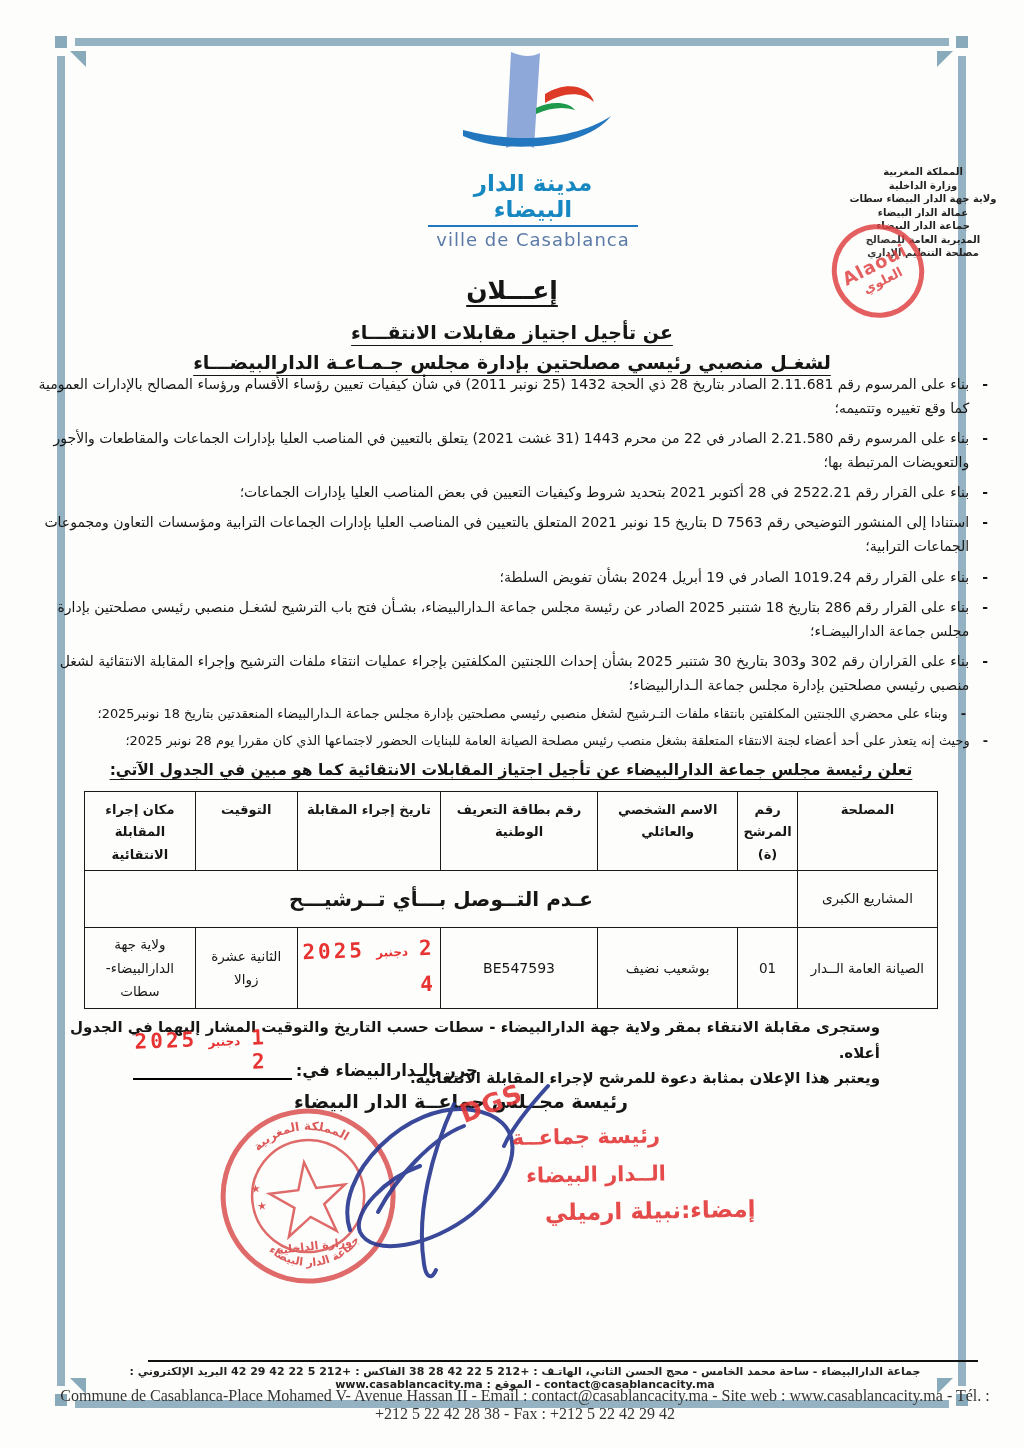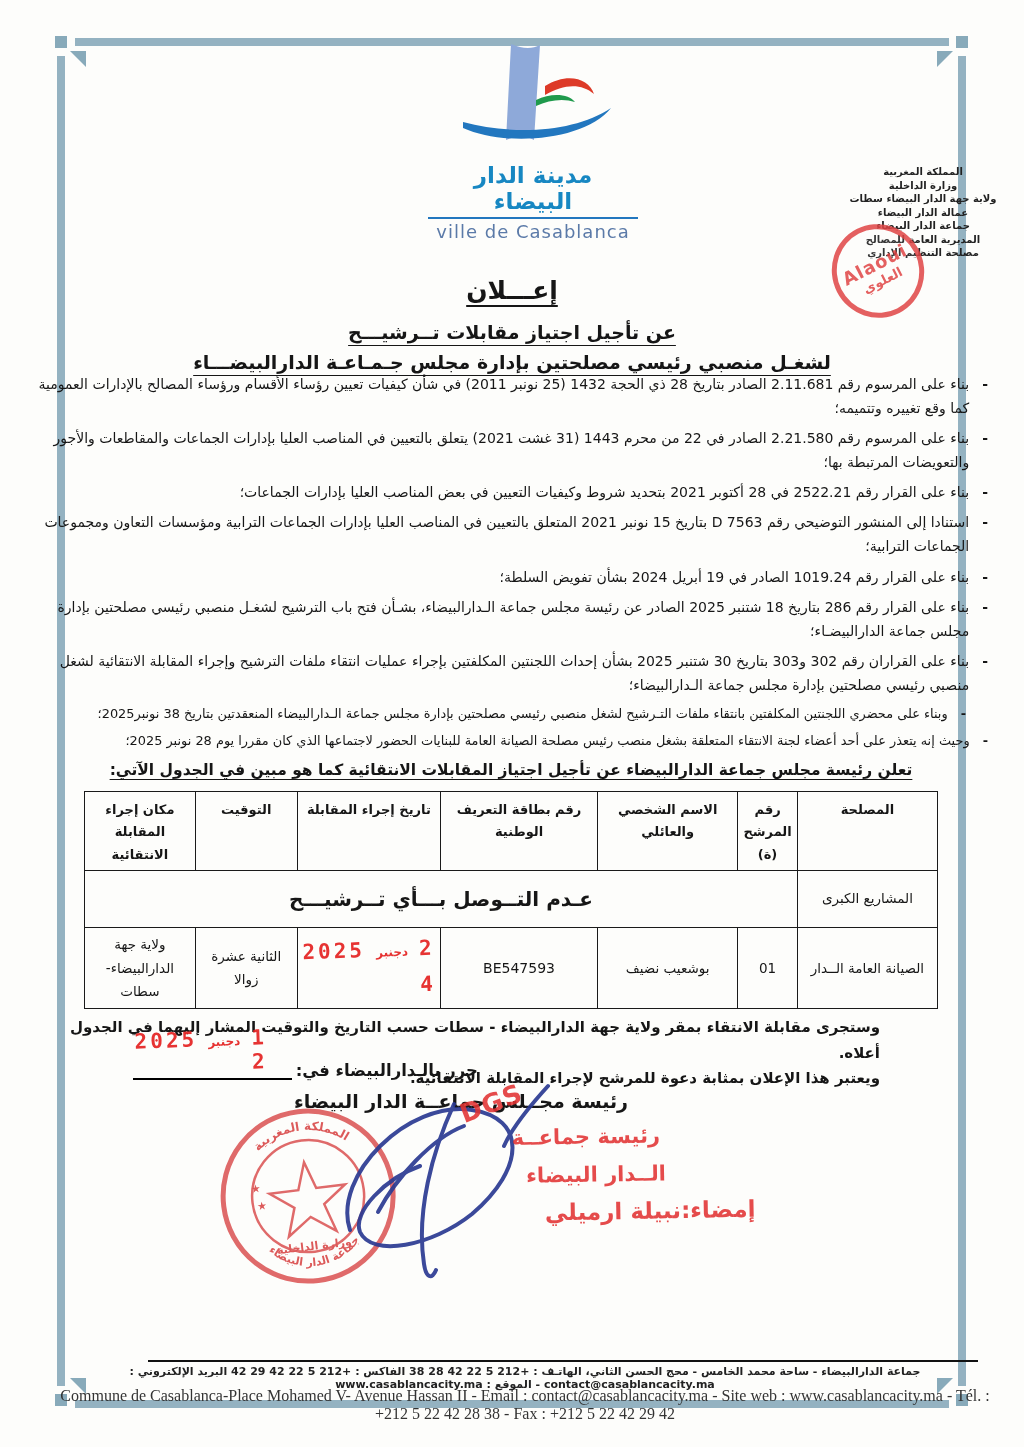--- a/index.html
+++ b/index.html
@@ -16,7 +16,7 @@
   .tri-bl{clip-path:polygon(0 0,100% 100%,100% 0);}
   .tri-br{clip-path:polygon(0 0,0 100%,100% 0);}
   
-  .logo{position:absolute;left:428px;top:40px;width:210px;text-align:center;}
+  .logo{position:absolute;left:428px;top:48px;width:210px;text-align:center;}
   .logo-ar{display:inline-block;font-size:23px;font-weight:700;color:#1787c2;
            border-bottom:2px solid #2277bf;padding:0 6px 3px;direction:rtl;}
   .logo-fr{font-size:18px;color:#5b7aa8;letter-spacing:1px;margin-top:2px;}

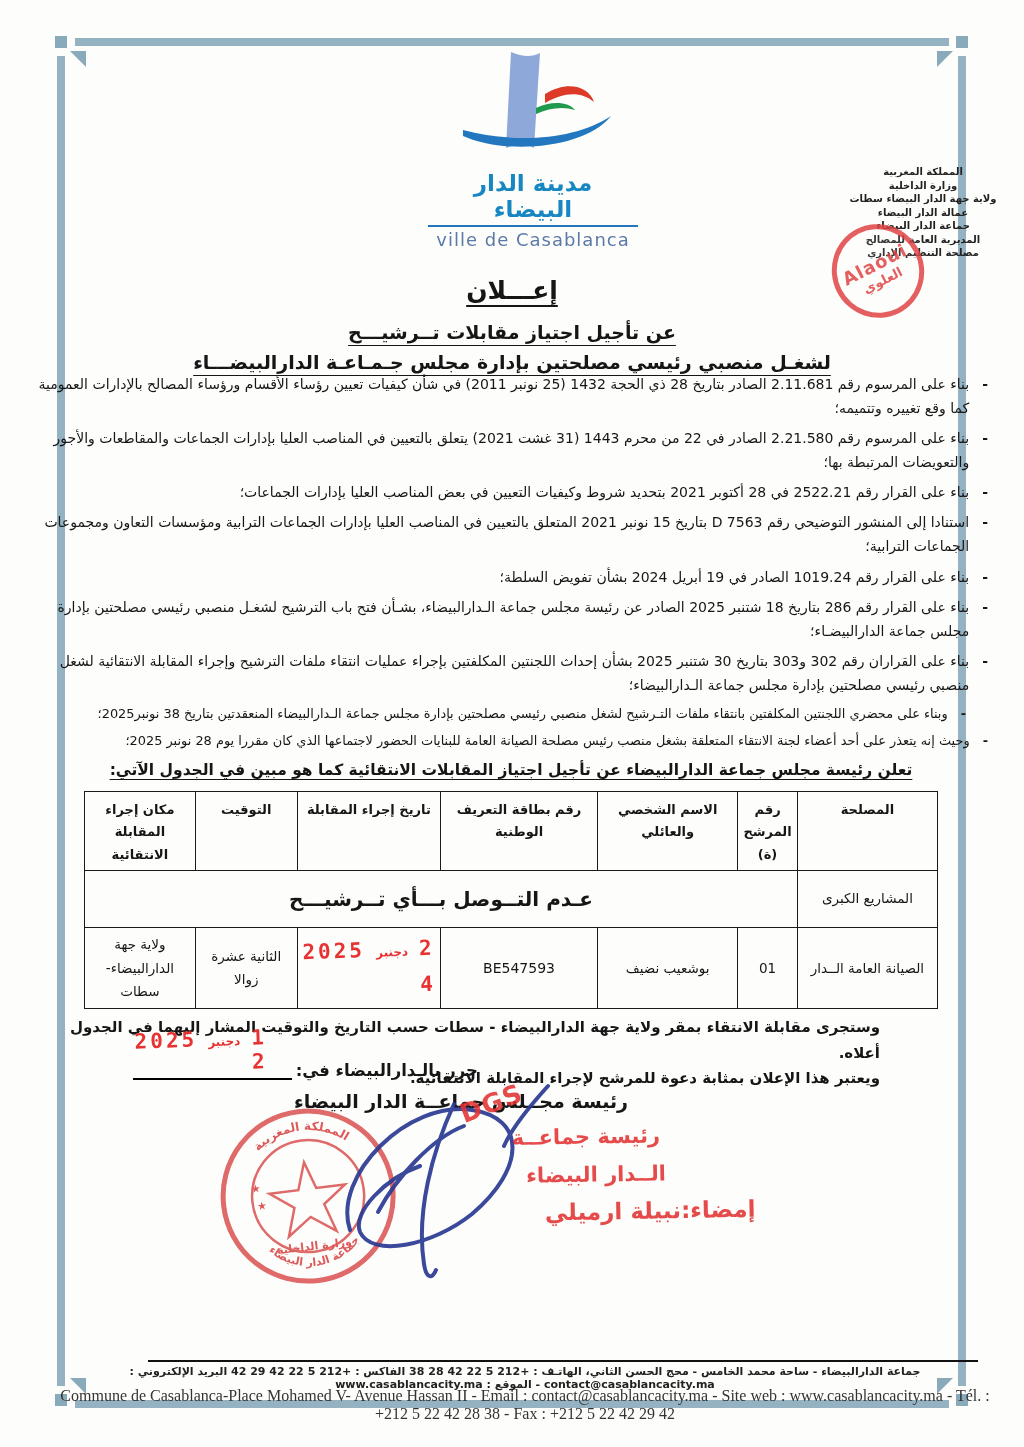--- a/index.html
+++ b/index.html
@@ -132,7 +132,7 @@
 
   <div class="doc-title">
     <div class="t1">إعـــلان</div>
-    <div class="t2">عن تأجيل اجتياز مقابلات تــرشيـــح</div>
+    <div class="t2">عن تأجيل اجتياز مقابلات الانتقـــاء</div>
     <div class="t3">لشغـل منصبي رئيسي مصلحتين بإدارة مجلس جـمـاعـة الدارالبيضـــاء</div>
   </div>
 

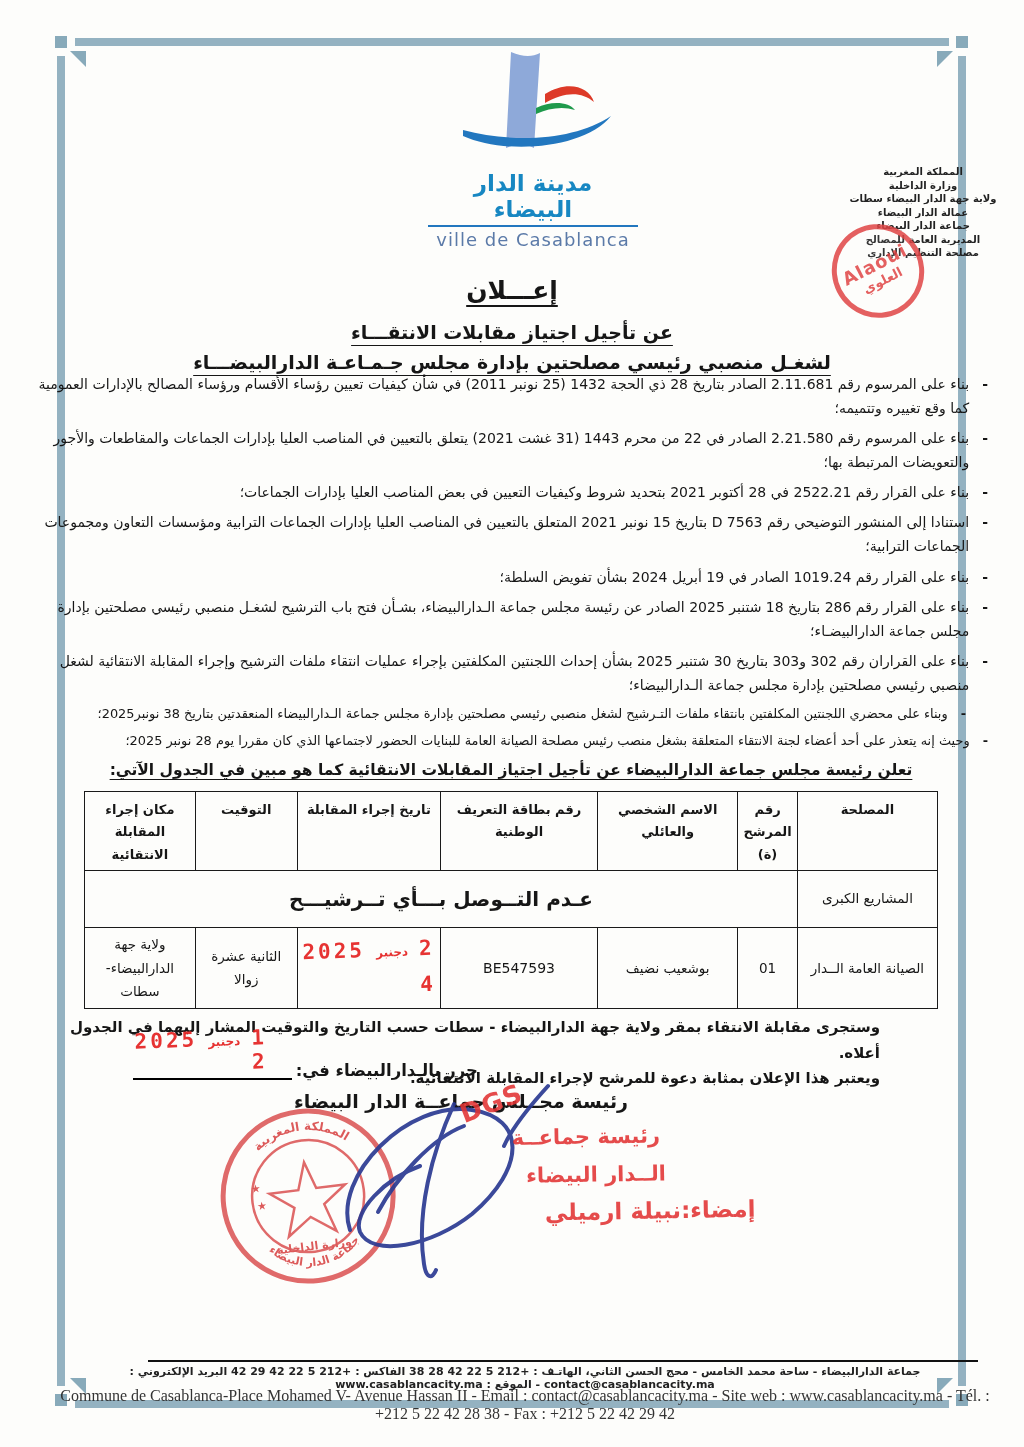--- a/index.html
+++ b/index.html
@@ -159,7 +159,7 @@
         <span>بناء على القراران رقم 302 و303 بتاريخ 30 شتنبر 2025 بشأن إحداث اللجنتين المكلفتين بإجراء عمليات انتقاء ملفات الترشيح وإجراء المقابلة الانتقائية لشغل منصبي رئيسي مصلحتين بإدارة مجلس جماعة الـدارالبيضاء؛</span>
       </div>
     <div class="b small ind">
-        <span>وبناء على محضري اللجنتين المكلفتين بانتقاء ملفات التـرشيح لشغل منصبي رئيسي مصلحتين بإدارة مجلس جماعة الـدارالبيضاء المنعقدتين بتاريخ 38 نونبر2025؛</span>
+        <span>وبناء على محضري اللجنتين المكلفتين بانتقاء ملفات التـرشيح لشغل منصبي رئيسي مصلحتين بإدارة مجلس جماعة الـدارالبيضاء المنعقدتين بتاريخ 18 نونبر2025؛</span>
       </div>
     <div class="b small">
         <span>وحيث إنه يتعذر على أحد أعضاء لجنة الانتقاء المتعلقة بشغل منصب رئيس مصلحة الصيانة العامة للبنايات الحضور لاجتماعها الذي كان مقررا يوم 28 نونبر 2025؛</span>

